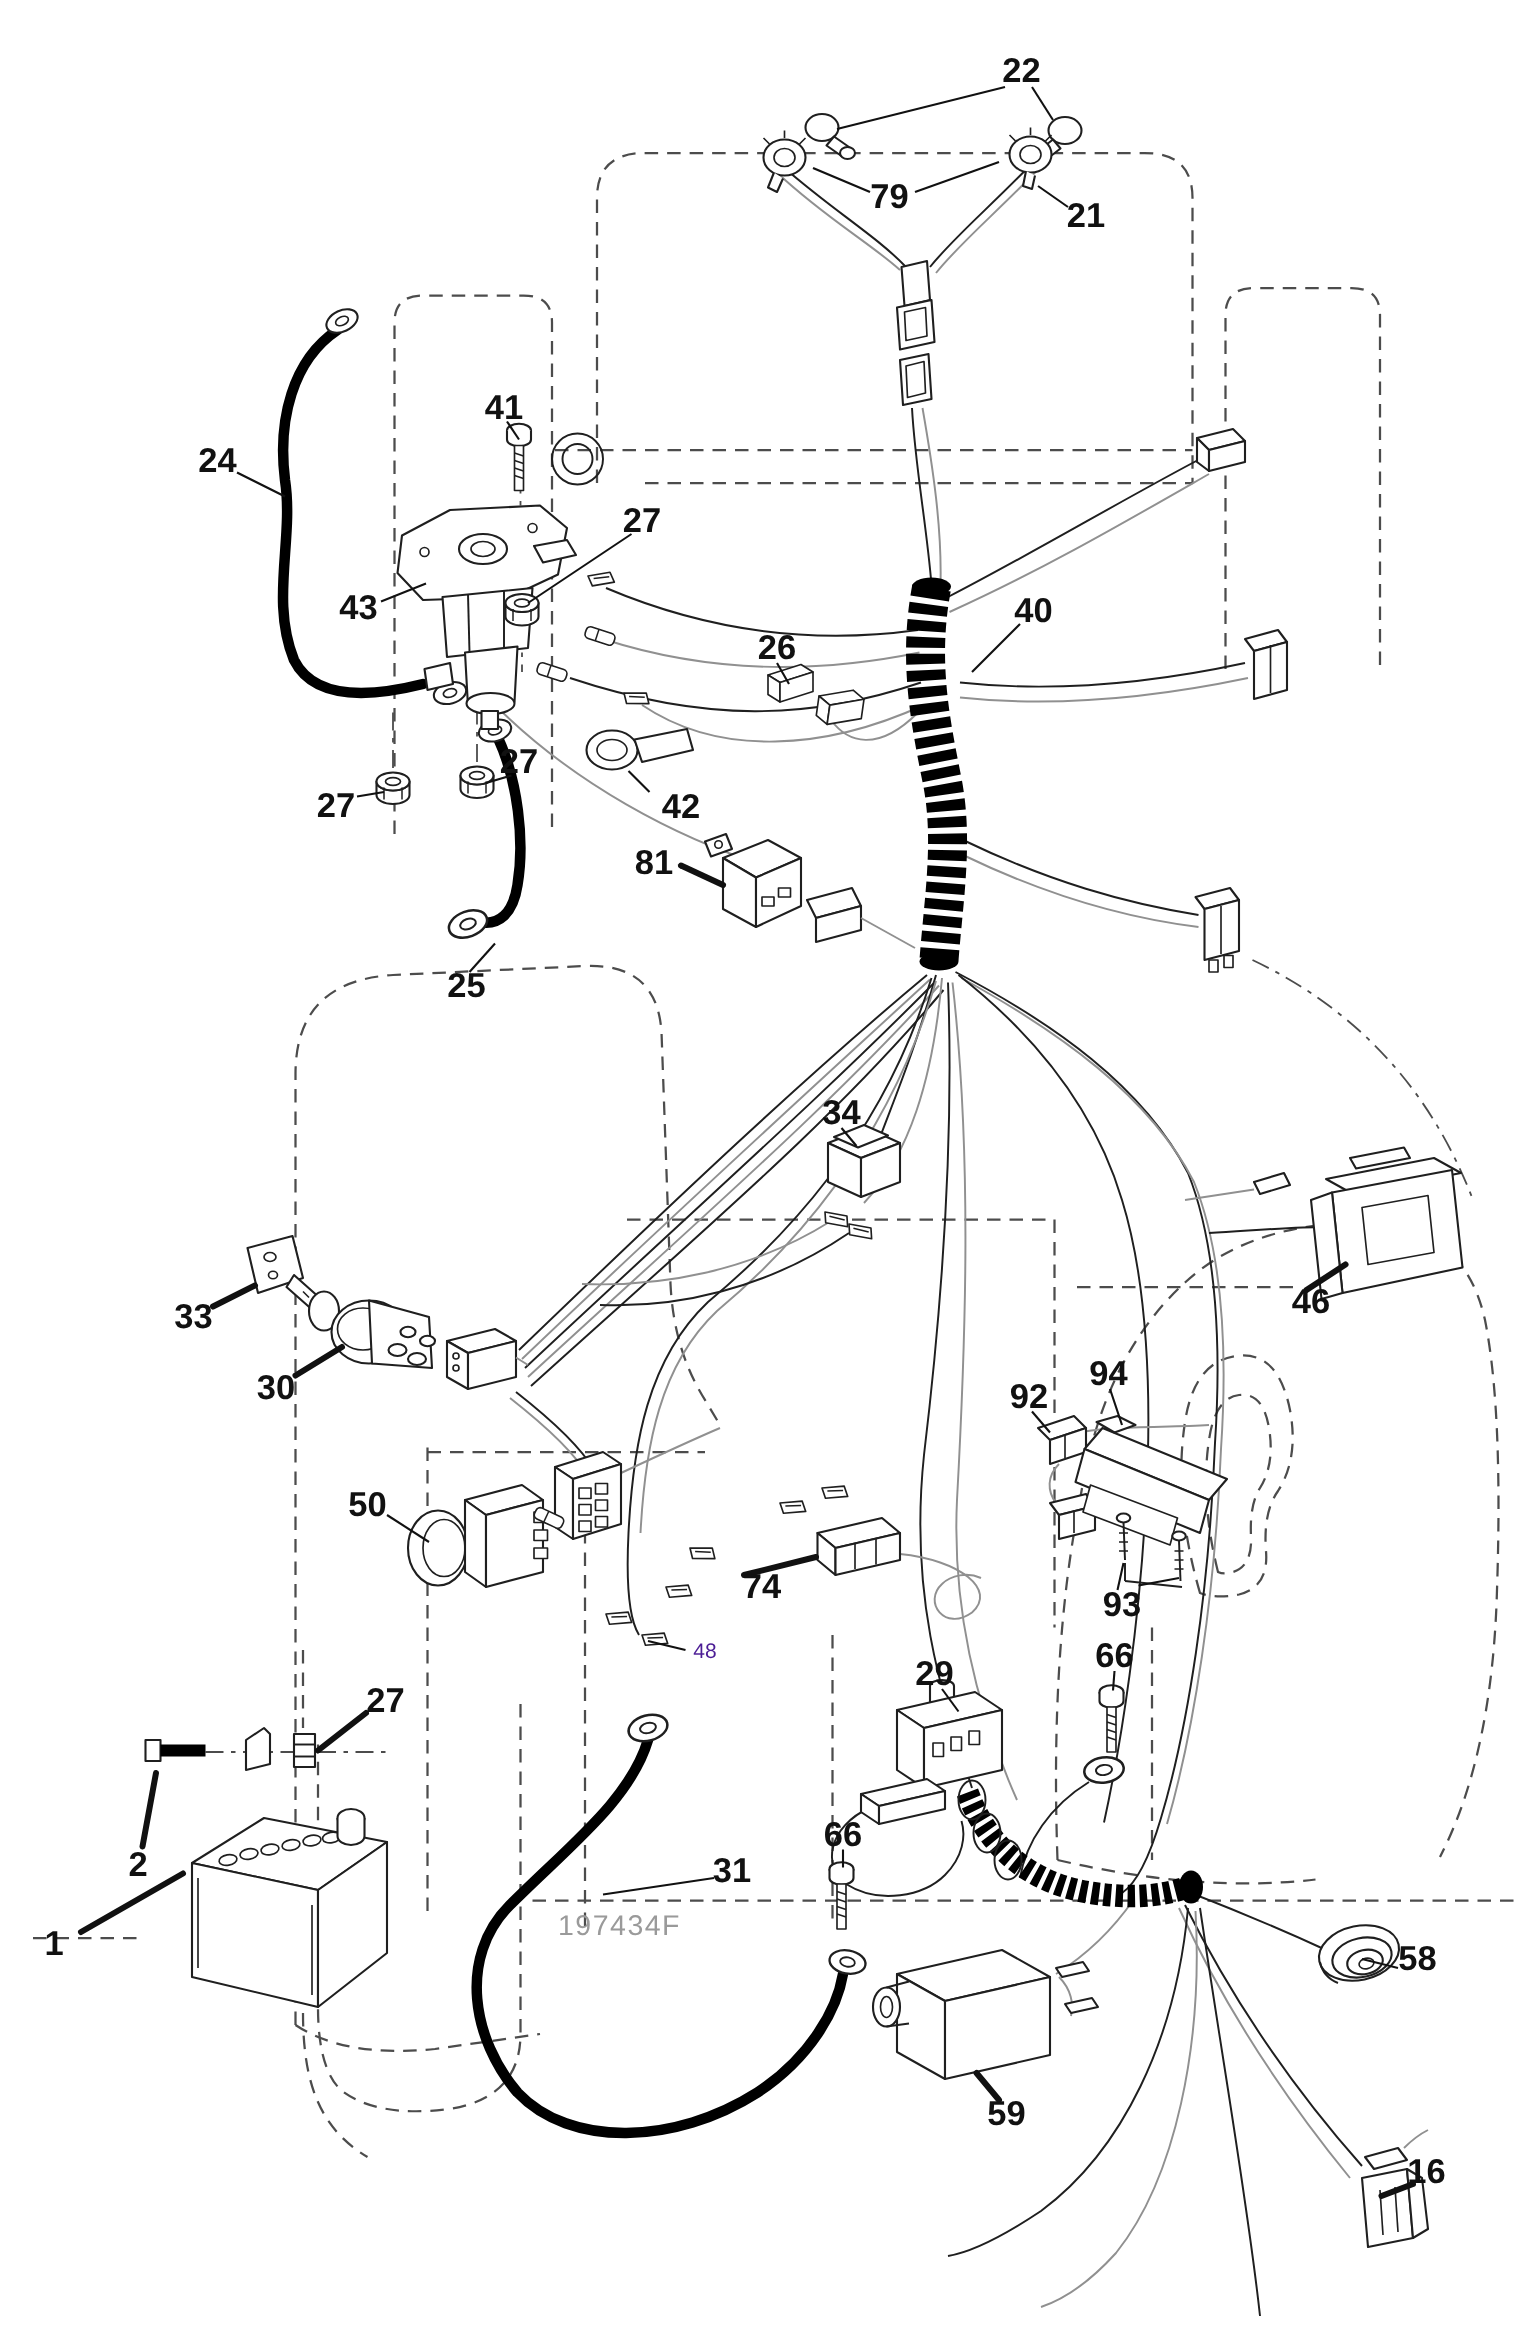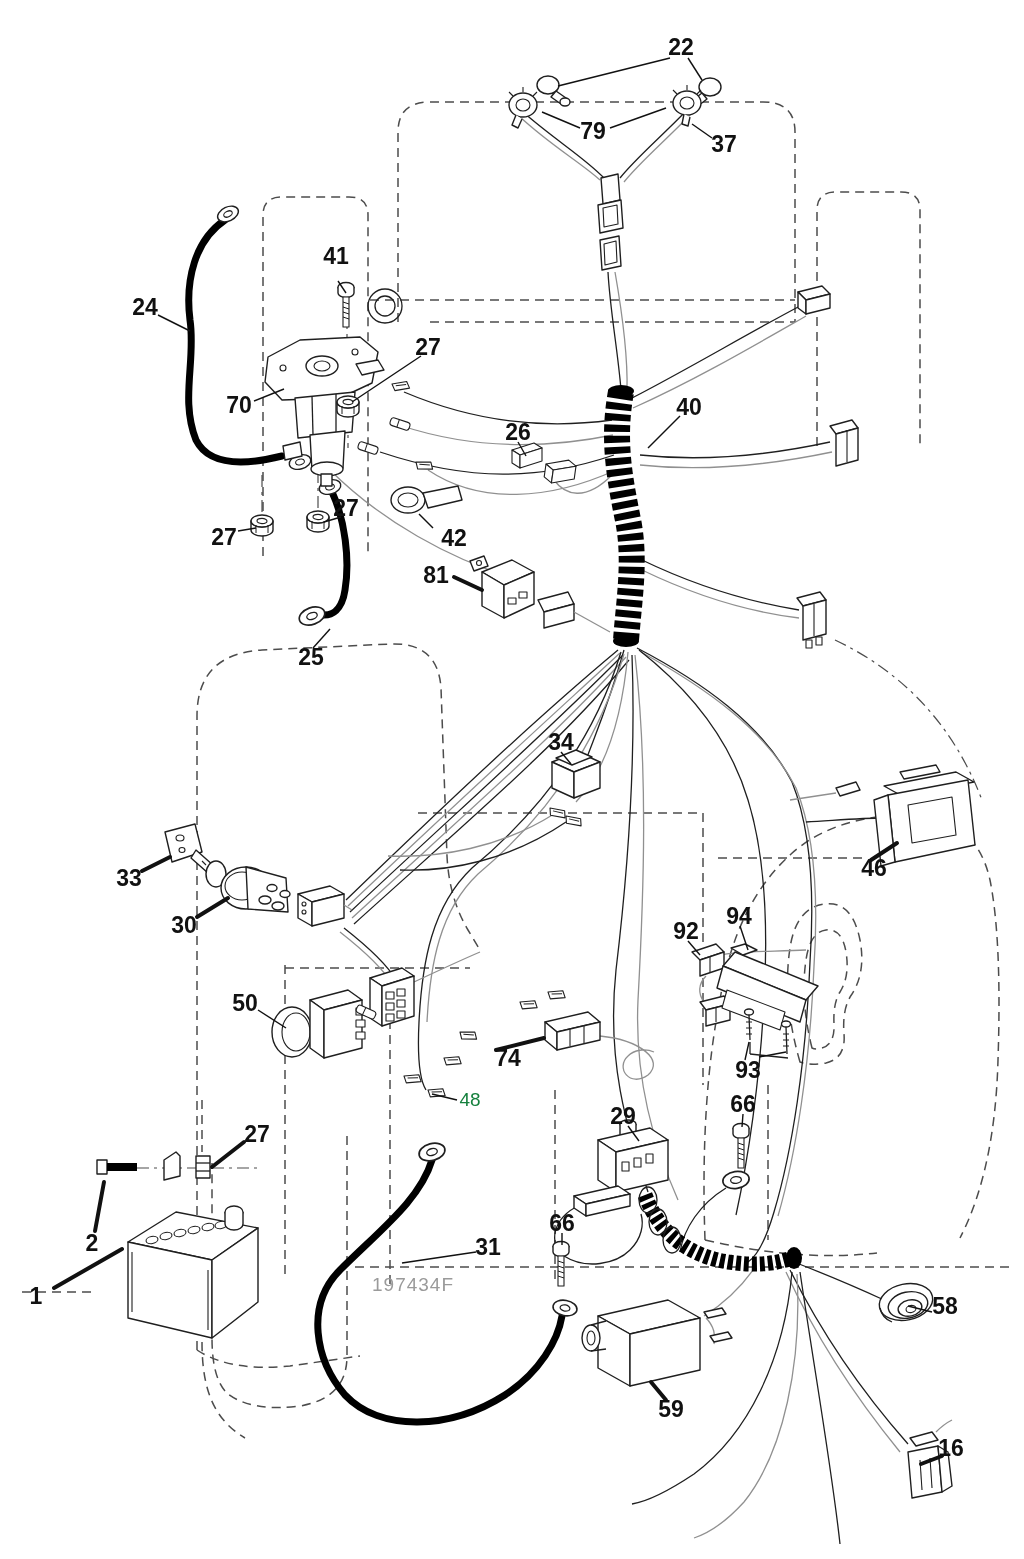--- a/index.html
+++ b/index.html
@@ -517,7 +517,7 @@
 
 <div class="callout" style="left:681px;top:47px">22</div>
 <div class="callout" style="left:593px;top:131px">79</div>
-<div class="callout" style="left:724px;top:144px">37</div>
+<div class="callout" style="left:724px;top:144px">21</div>
 <div class="callout" style="left:336px;top:256px">41</div>
 <div class="callout" style="left:145px;top:307px">24</div>
 <div class="callout" style="left:428px;top:347px">27</div>

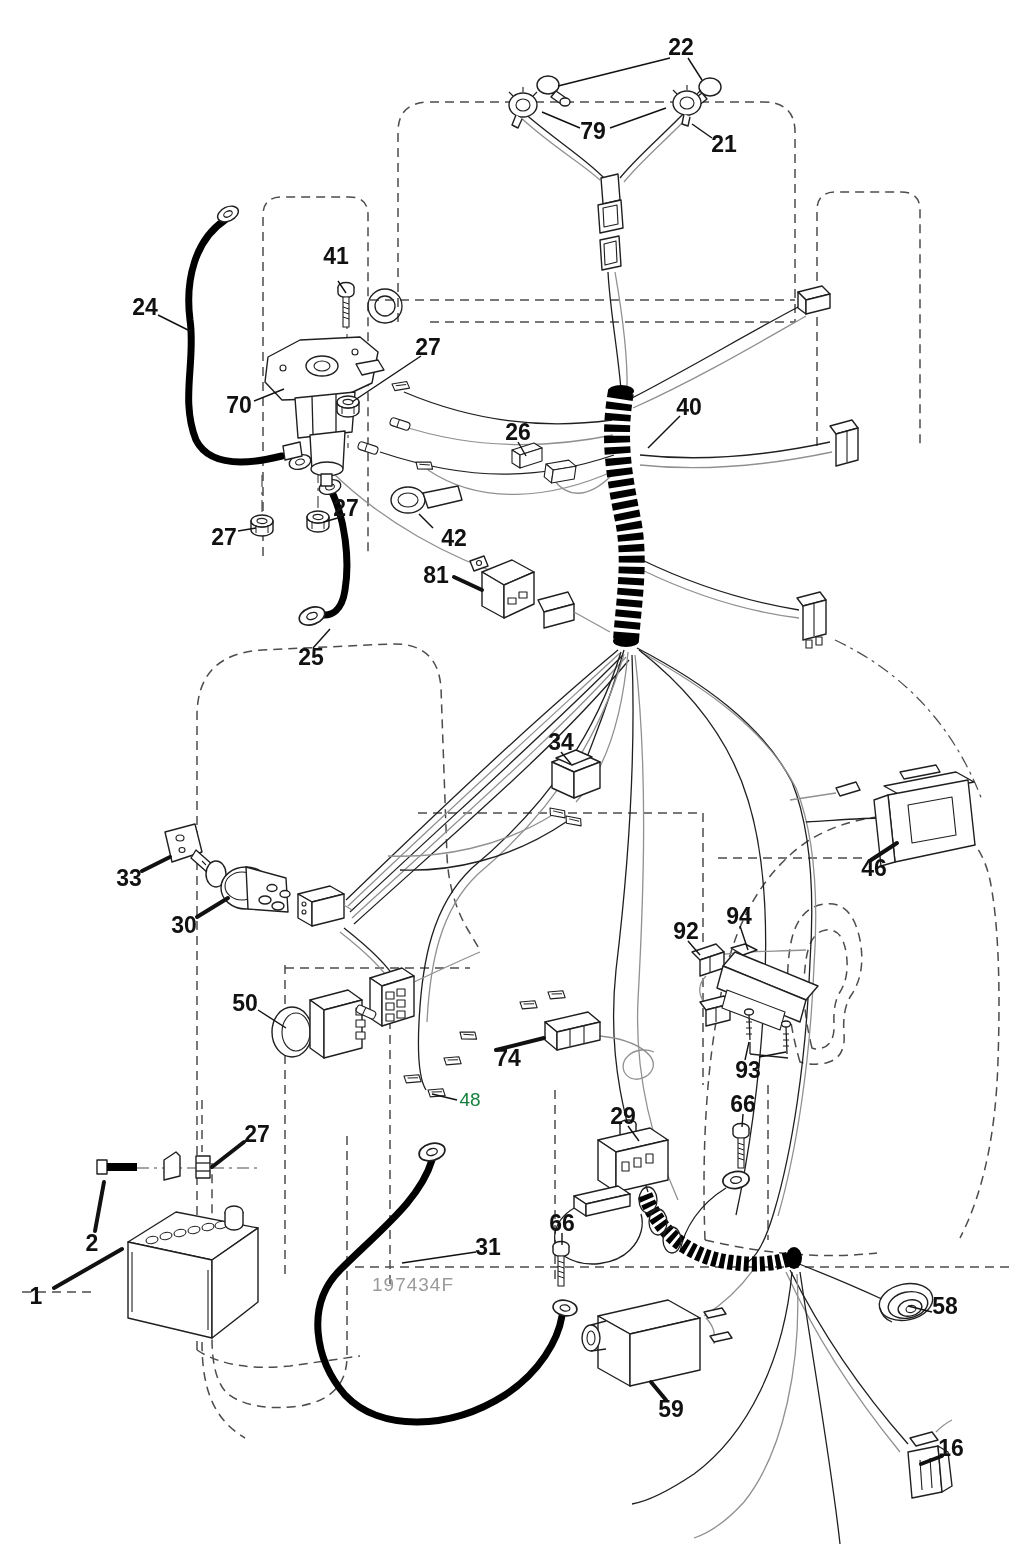--- a/index.html
+++ b/index.html
@@ -518,7 +518,7 @@
 <div class="callout" style="left:681px;top:47px">22</div>
 <div class="callout" style="left:593px;top:131px">79</div>
 <div class="callout" style="left:724px;top:144px">21</div>
-<div class="callout" style="left:336px;top:256px">41</div>
+<div class="callout" style="left:336px;top:272px">41</div>
 <div class="callout" style="left:145px;top:307px">24</div>
 <div class="callout" style="left:428px;top:347px">27</div>
 <div class="callout" style="left:239px;top:405px">70</div>

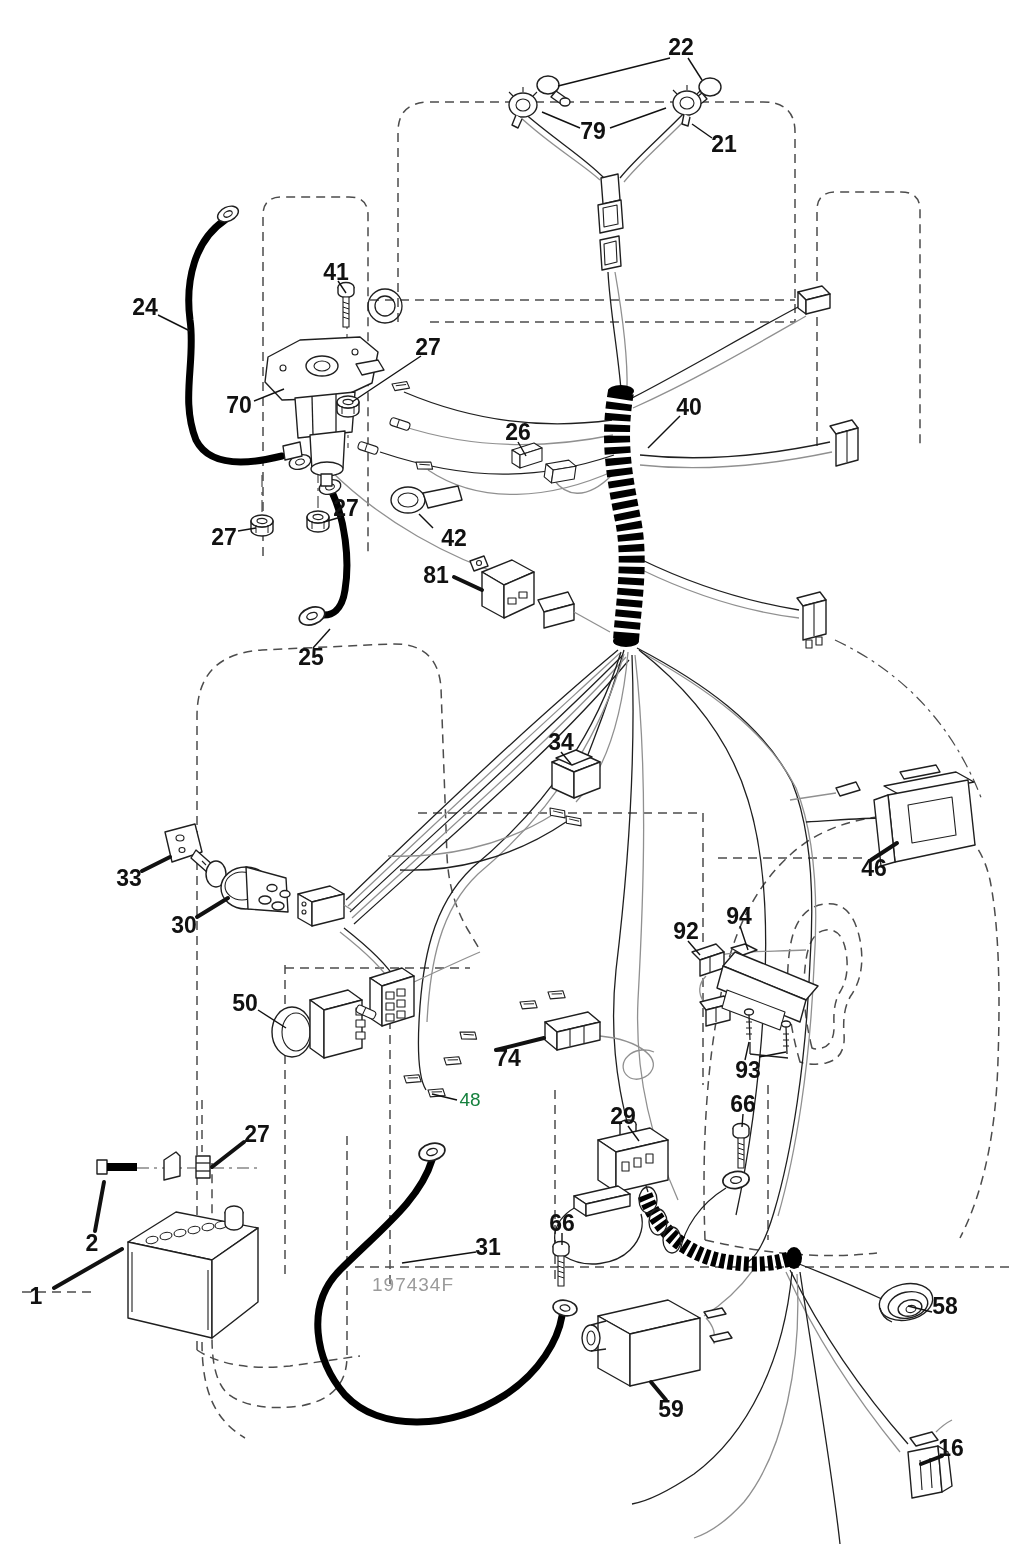--- a/index.html
+++ b/index.html
@@ -521,7 +521,7 @@
 <div class="callout" style="left:336px;top:272px">41</div>
 <div class="callout" style="left:145px;top:307px">24</div>
 <div class="callout" style="left:428px;top:347px">27</div>
-<div class="callout" style="left:239px;top:405px">70</div>
+<div class="callout" style="left:239px;top:405px">43</div>
 <div class="callout" style="left:518px;top:432px">26</div>
 <div class="callout" style="left:689px;top:407px">40</div>
 <div class="callout" style="left:224px;top:537px">27</div>

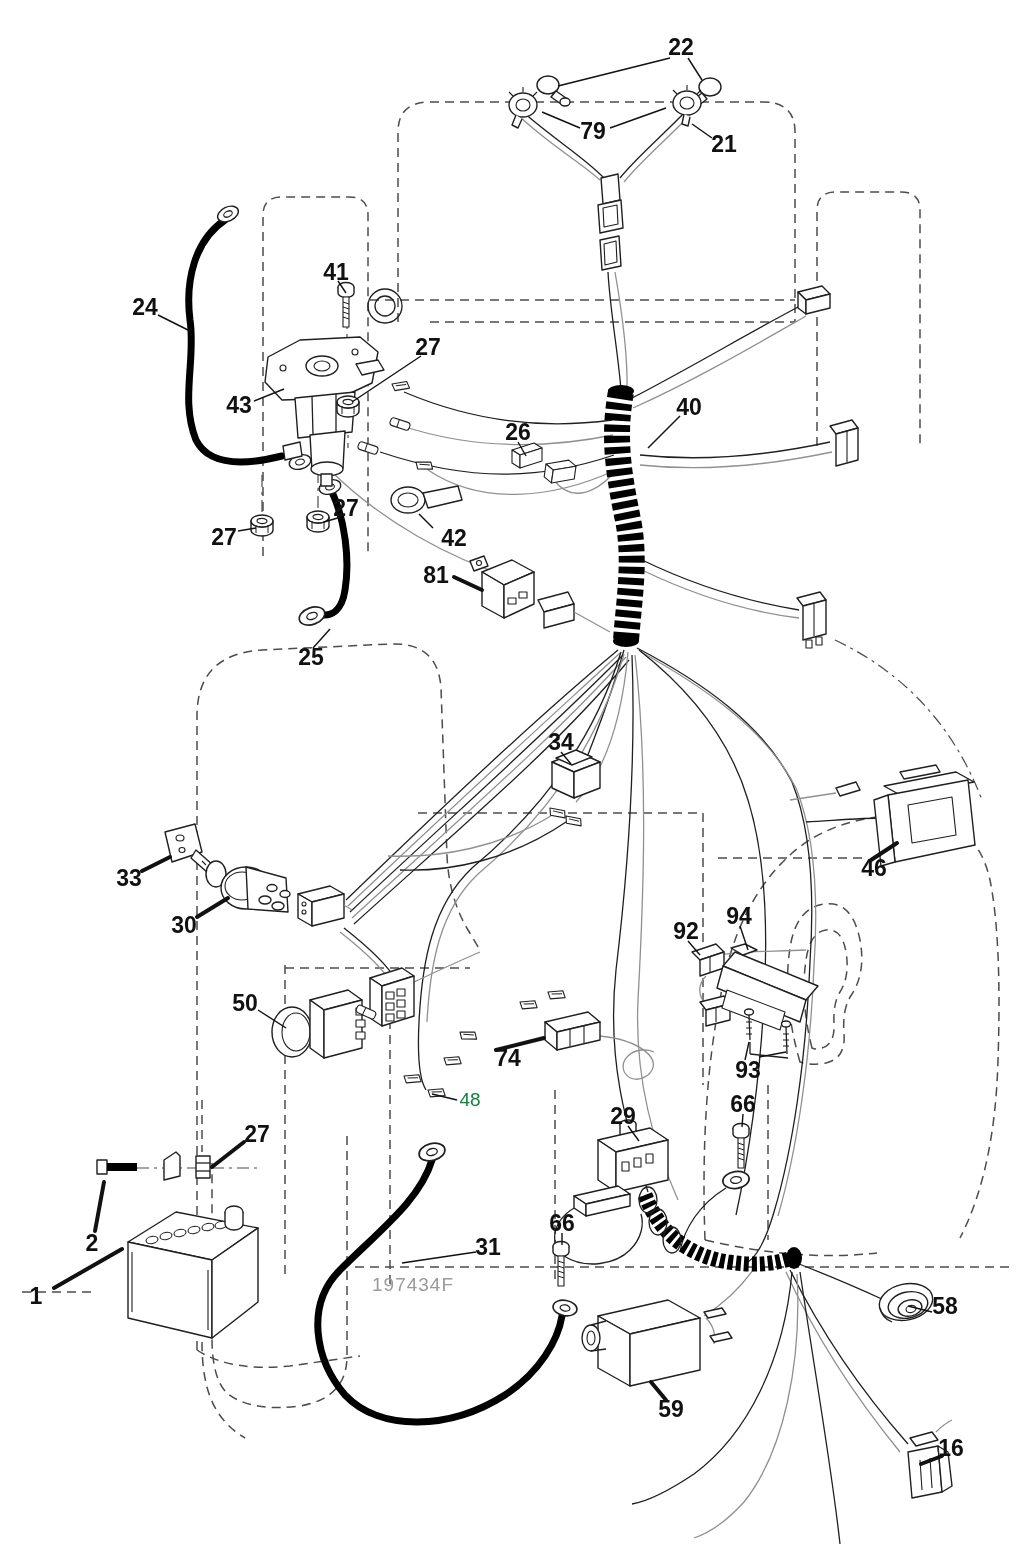--- a/index.html
+++ b/index.html
@@ -8,7 +8,7 @@
   #stage svg{position:absolute;left:0;top:0;}
   .callout{position:absolute;transform:translate(-50%,-50%);font-weight:bold;font-size:23px;
            color:#111;letter-spacing:0px;white-space:nowrap;text-align:center;}
-  .callout.small{font-weight:400;font-size:19px;color:#15803d;}
+  .callout.small{font-weight:400;font-size:14px;color:#4c1d95;}
   .watermark{position:absolute;font-size:19px;color:#9a9a9a;letter-spacing:1px;}
   
   .ln{fill:none;stroke:#1f1f1f;stroke-width:1.3;}

